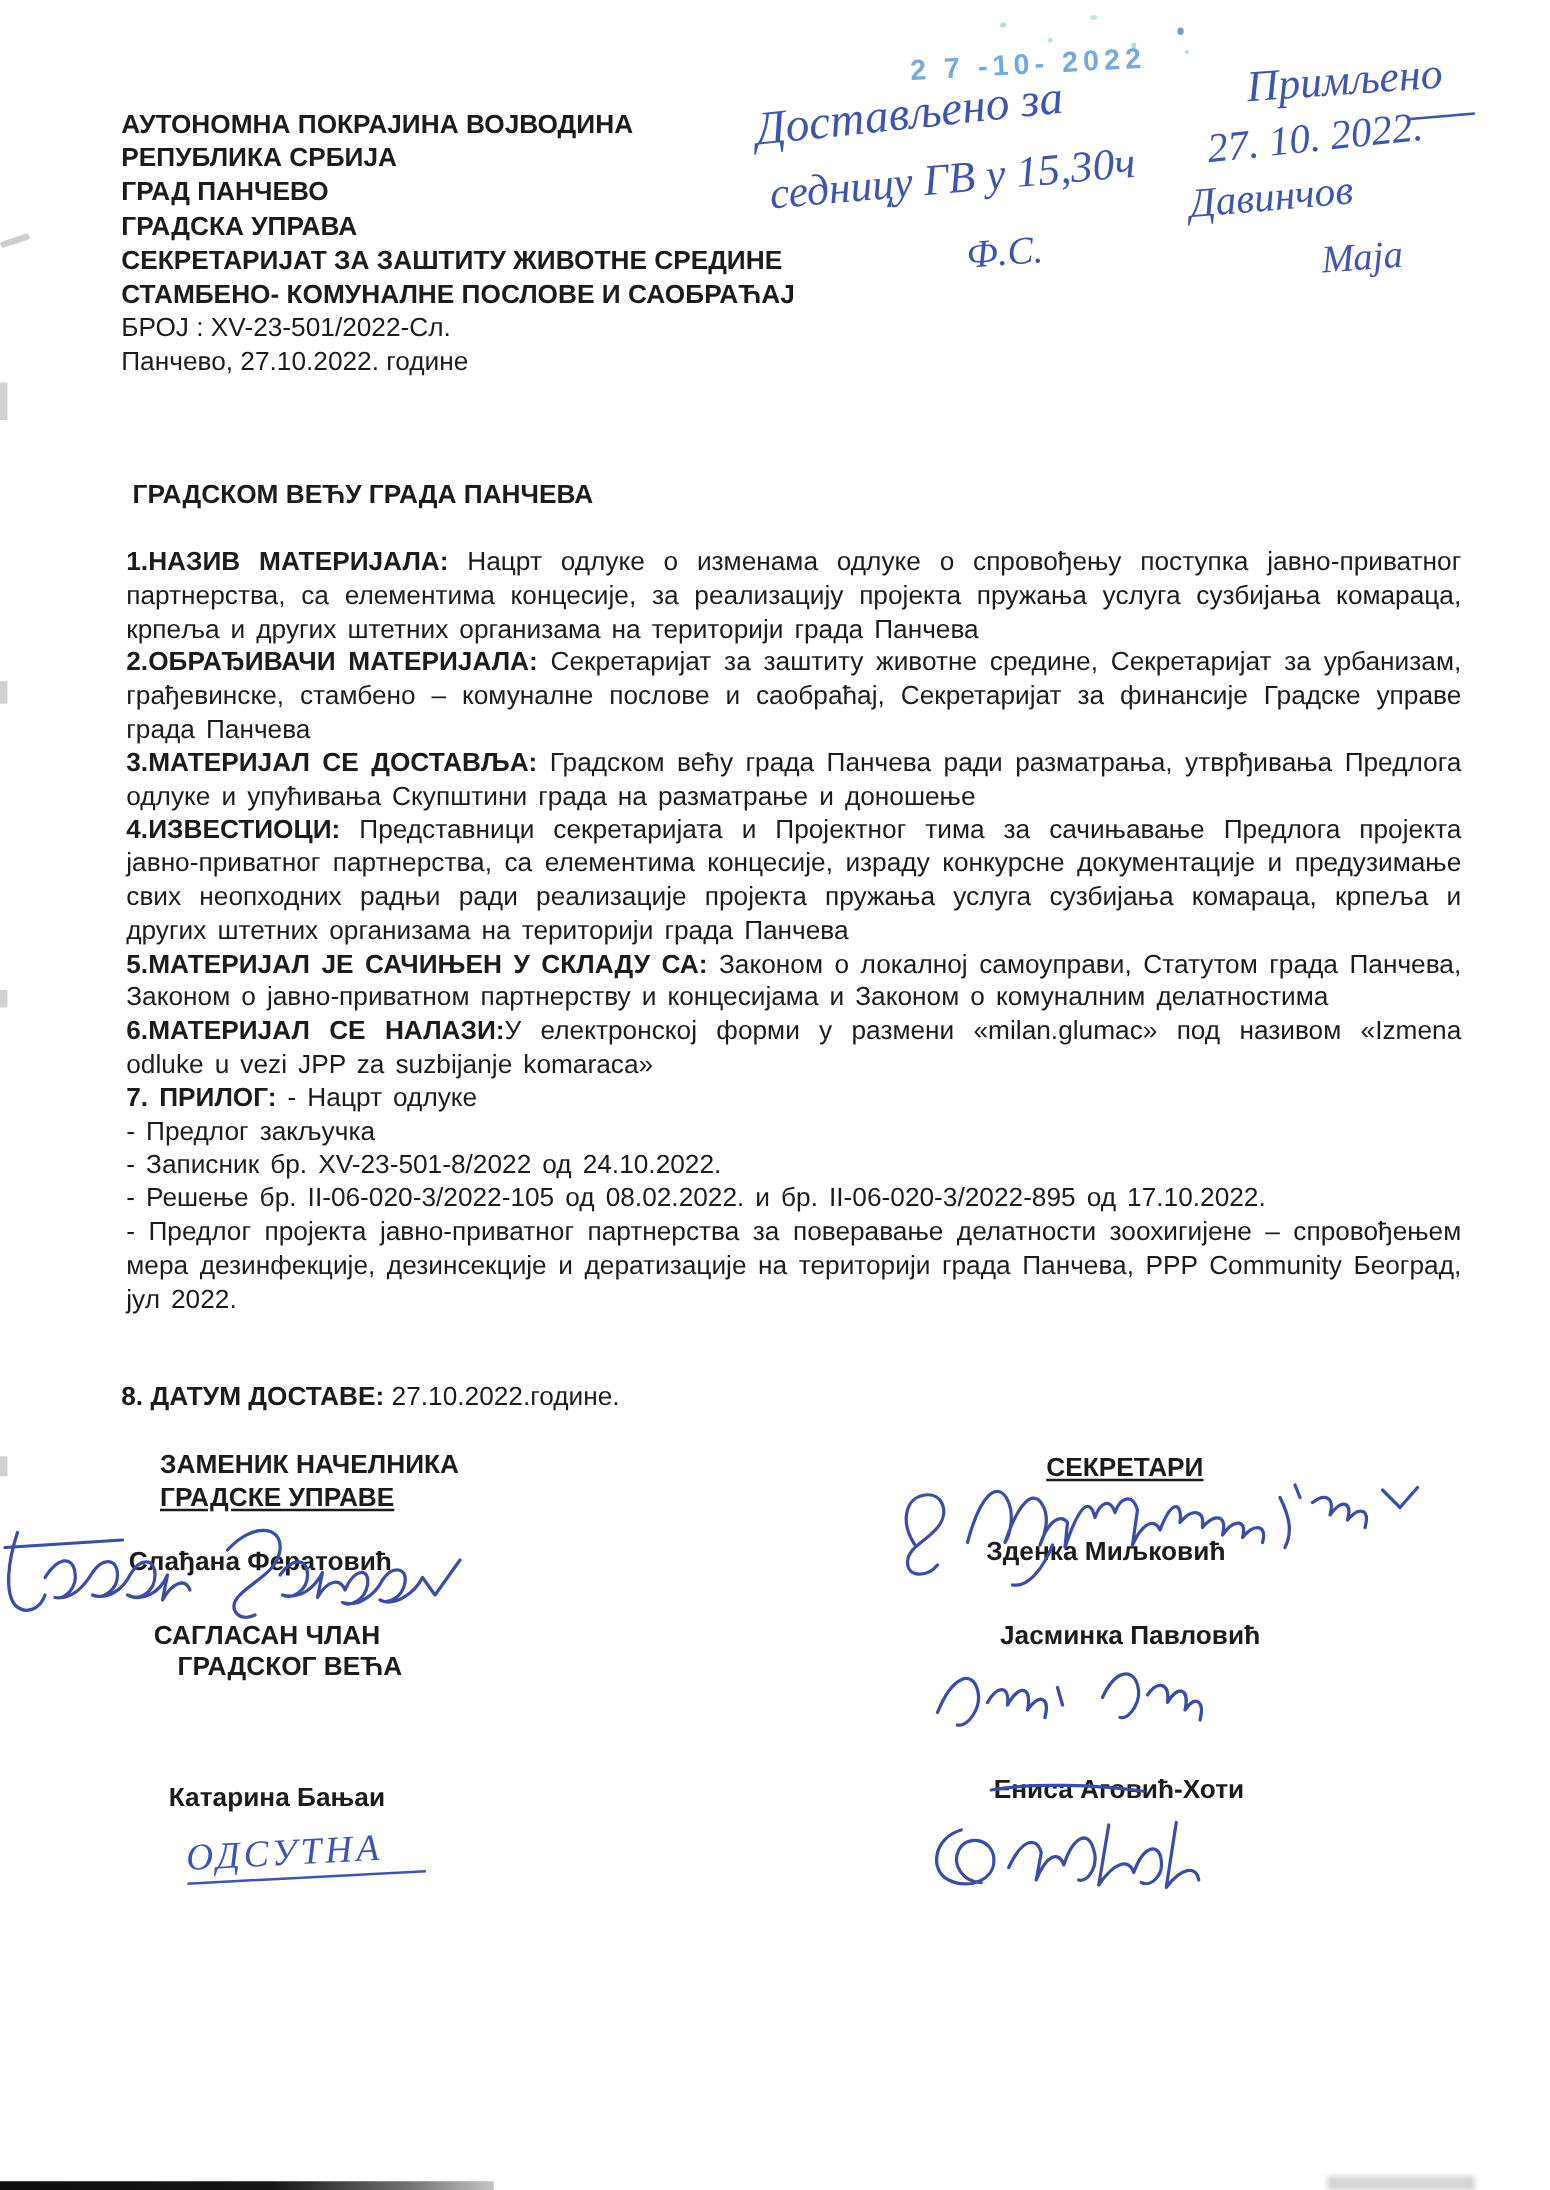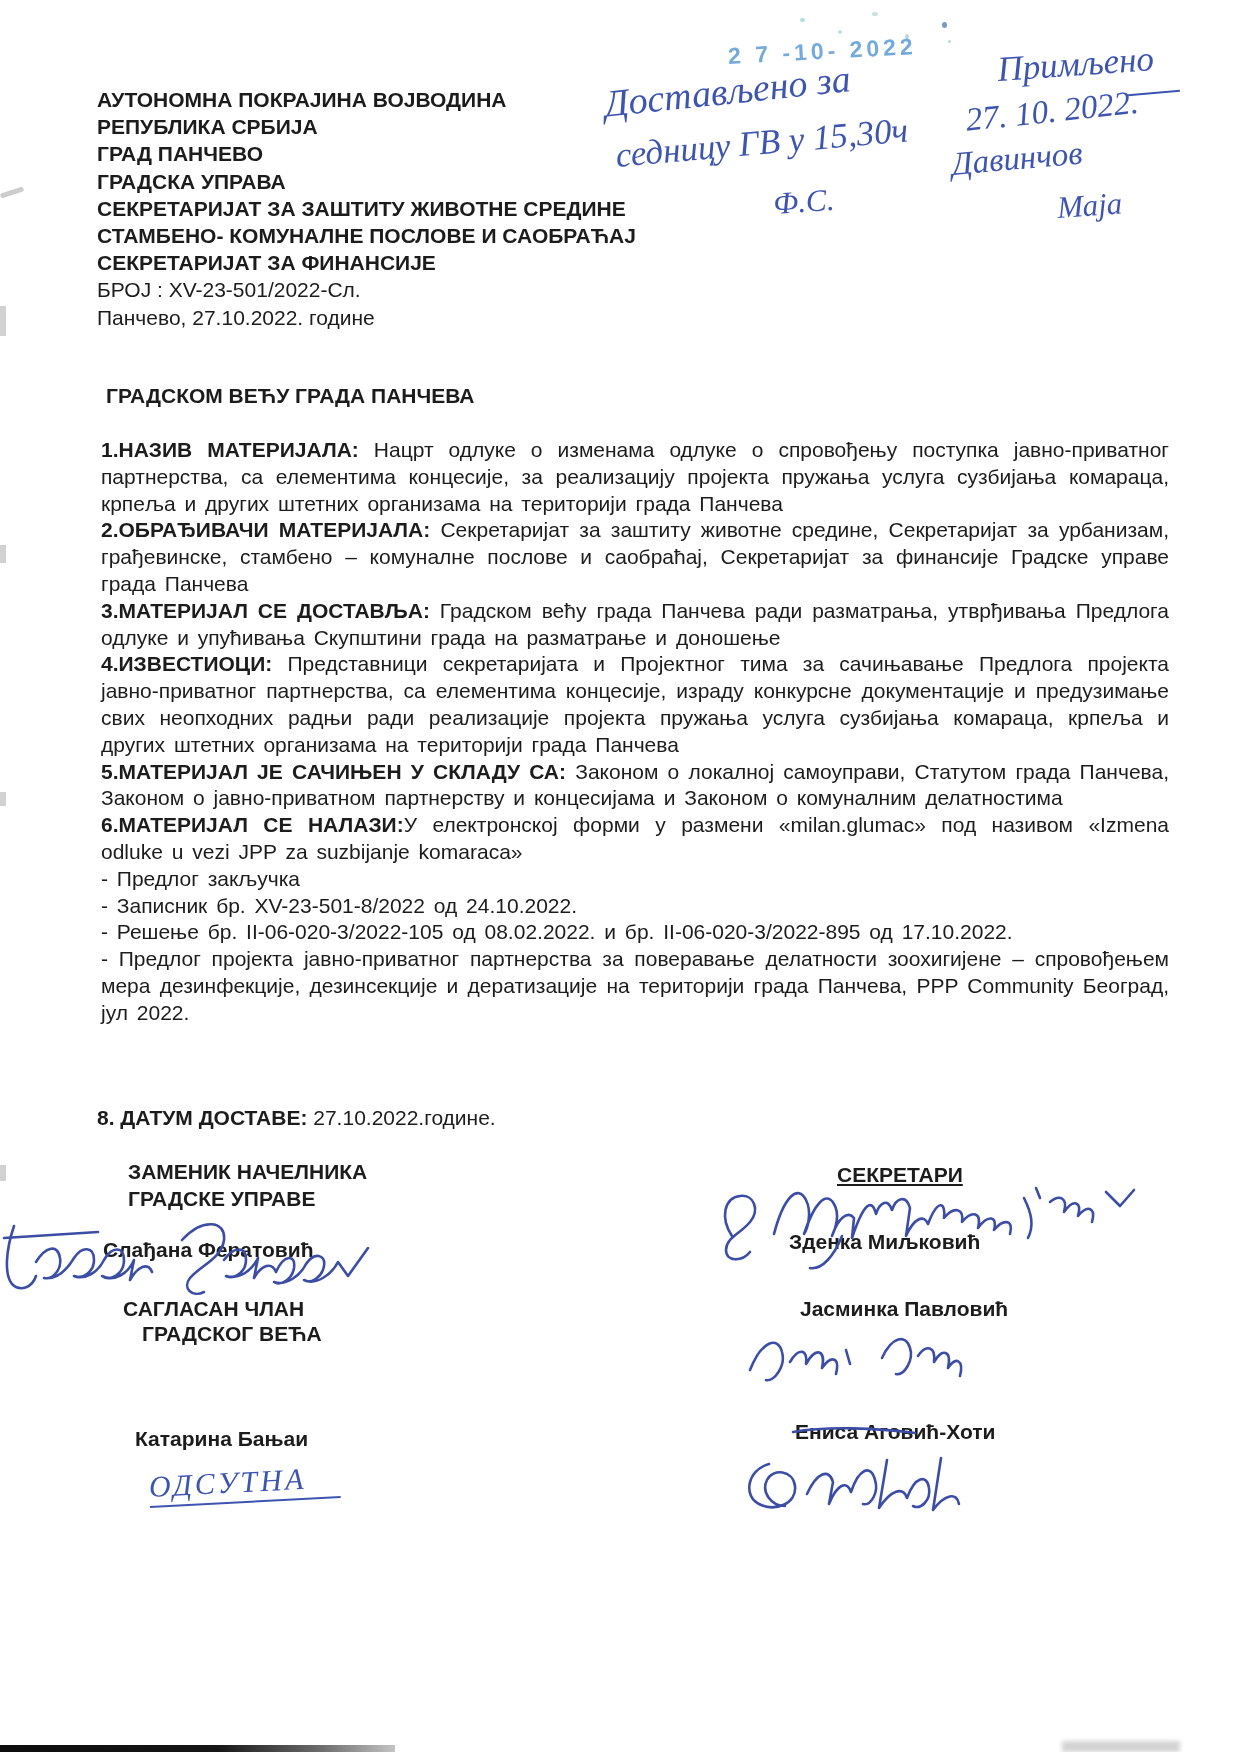--- a/index.html
+++ b/index.html
@@ -70,7 +70,6 @@
     <div class="header-line">ГРАДСКА УПРАВА</div>
     <div class="header-line">СЕКРЕТАРИЈАТ  ЗА ЗАШТИТУ ЖИВОТНЕ СРЕДИНЕ</div>
     <div class="header-line">СТАМБЕНО- КОМУНАЛНЕ ПОСЛОВЕ И САОБРАЋАЈ</div>
-    <div class="header-line">СЕКРЕТАРИЈАТ ЗА ФИНАНСИЈЕ</div>
     <div class="header-line regular">БРОЈ : XV-23-501/2022-Сл.</div>
     <div class="header-line regular">Панчево, 27.10.2022. године</div>
   </div>

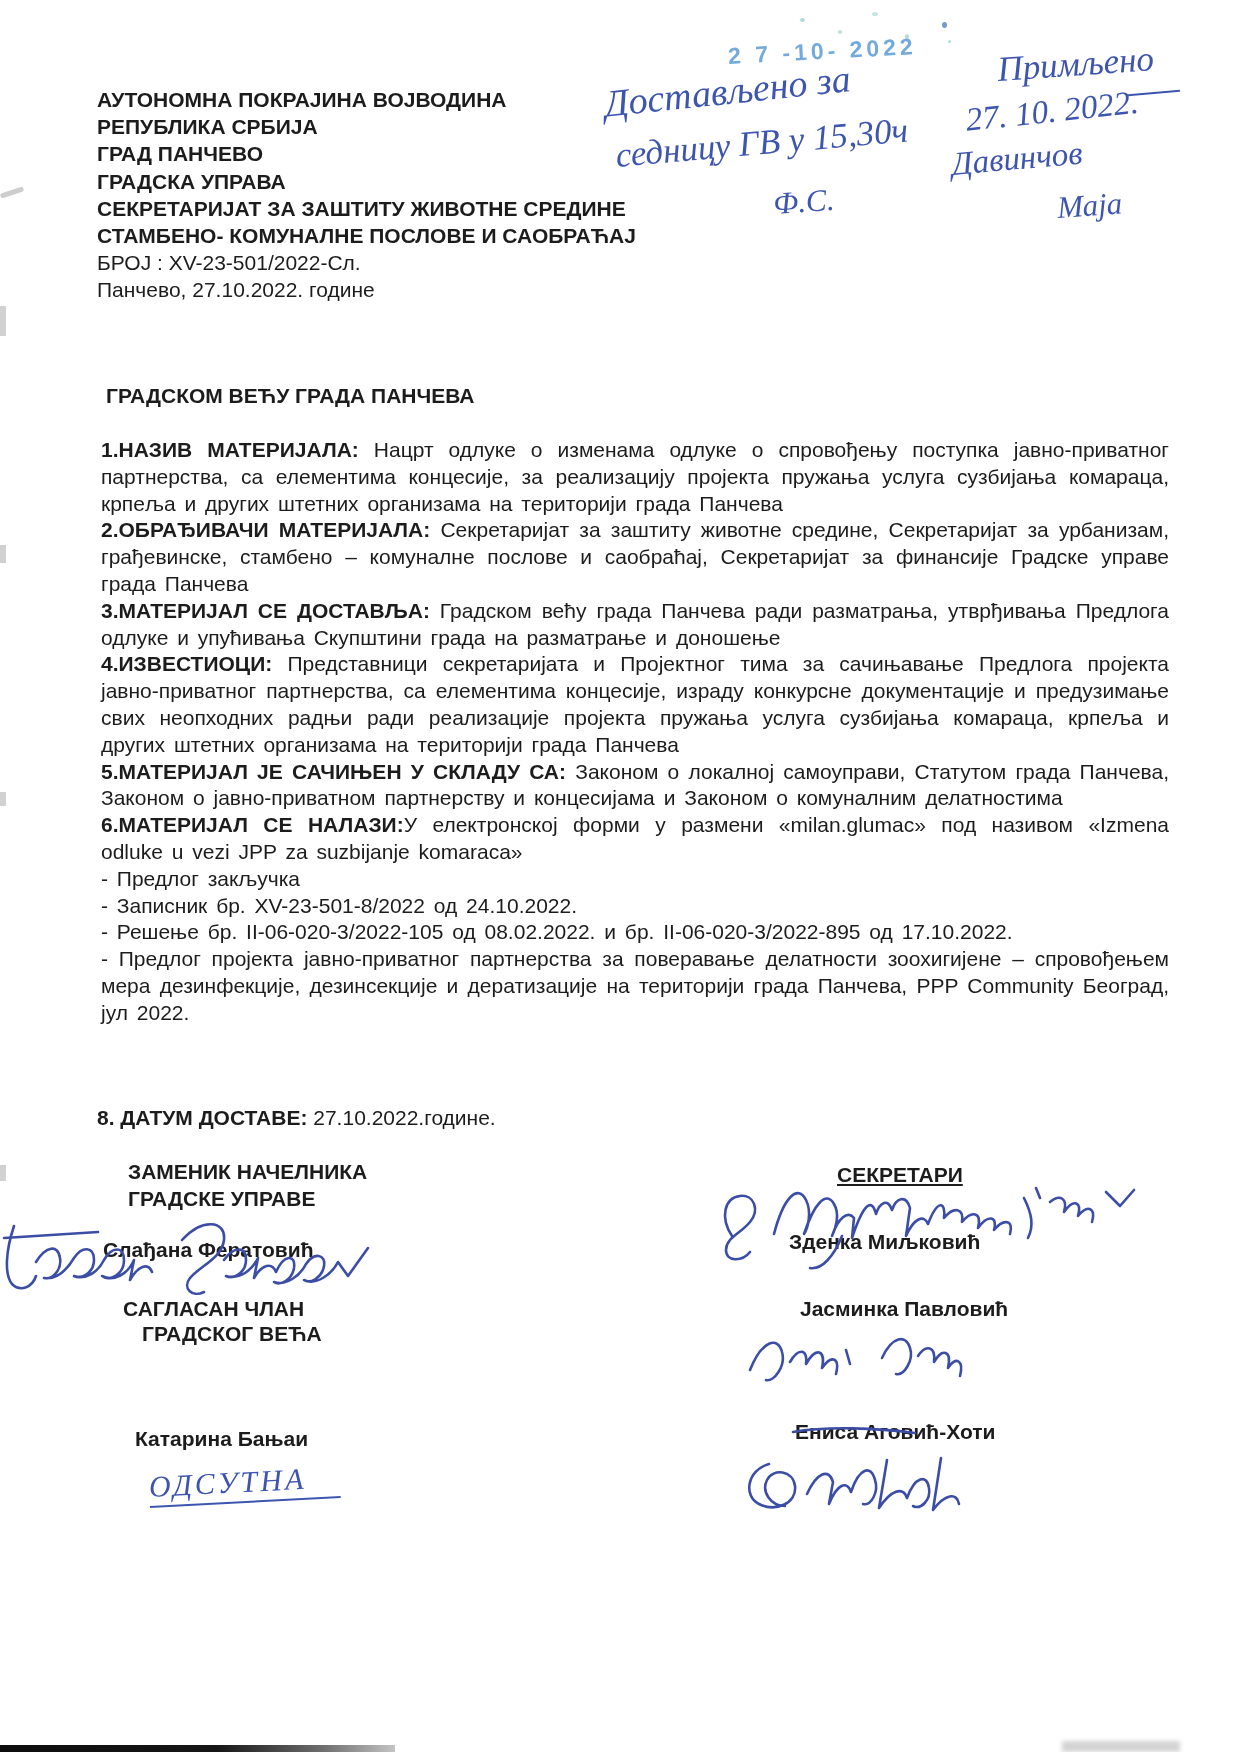--- a/index.html
+++ b/index.html
@@ -83,6 +83,7 @@
     <p><b>4.ИЗВЕСТИОЦИ:</b><span> Представници секретаријата и Пројектног тима за  сачињавање Предлога пројекта јавно-приватног партнерства, са елементима концесије, израду конкурсне документације и предузимање свих неопходних радњи ради реализације пројекта  пружања услуга сузбијања комараца, крпеља и других штетних организама на територији града Панчева</span></p>
     <p><b>5.МАТЕРИЈАЛ ЈЕ САЧИЊЕН У СКЛАДУ СА:</b><span> Законом о локалној самоуправи, Статутом града Панчева,  Законом о јавно-приватном партнерству и концесијама и Законом о комуналним делатностима</span></p>
     <p><b>6.МАТЕРИЈАЛ СЕ НАЛАЗИ:</b><span>У електронској форми у размени «milan.glumac» под називом «Izmena odluke u vezi JPP za  suzbijanje komaraca»</span></p>
+    <p><b>7. ПРИЛОГ:</b><span> - Нацрт одлуке</span></p>
     <div>- Предлог закључка</div>
     <div>- Записник бр. XV-23-501-8/2022 од 24.10.2022.</div>
     <div>- Решење бр. II-06-020-3/2022-105 од 08.02.2022. и бр. II-06-020-3/2022-895 од 17.10.2022.</div>

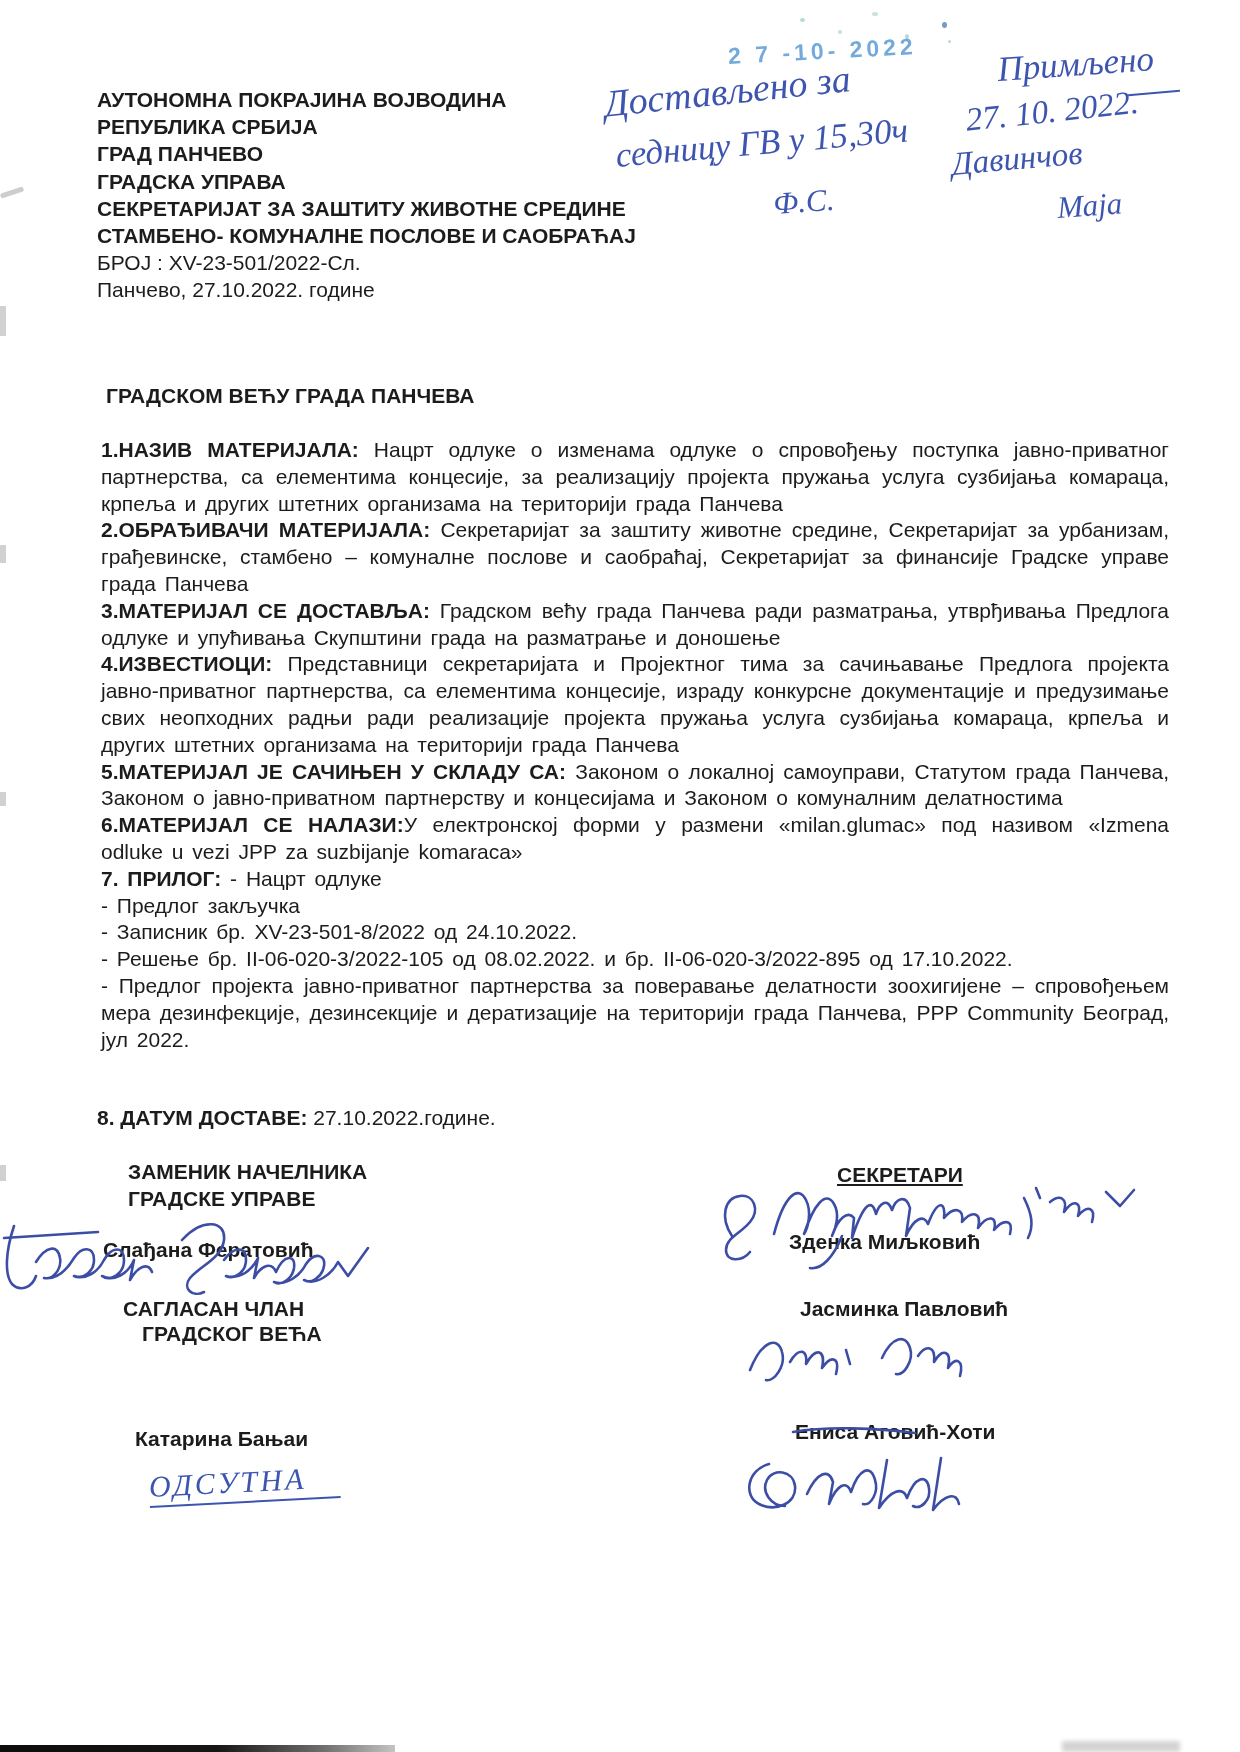--- a/index.html
+++ b/index.html
@@ -95,7 +95,7 @@
   </div>
 
   <div class="sig-line" style="left:128px;top:1160px;">ЗАМЕНИК НАЧЕЛНИКА</div>
-  <div class="sig-line" style="left:128px;top:1187px;">ГРАДСКЕ УПРАВЕ</div>
+  <div class="sig-line" style="left:128px;top:1187px;text-decoration:underline;">ГРАДСКЕ УПРАВЕ</div>
   <div class="sig-line" style="left:103px;top:1238px;">Слађана Фератовић</div>
   <div class="sig-line" style="left:123px;top:1297px;text-align:right;">САГЛАСАН ЧЛАН</div>
   <div class="sig-line" style="left:142px;top:1322px;">ГРАДСКОГ ВЕЋА</div>

